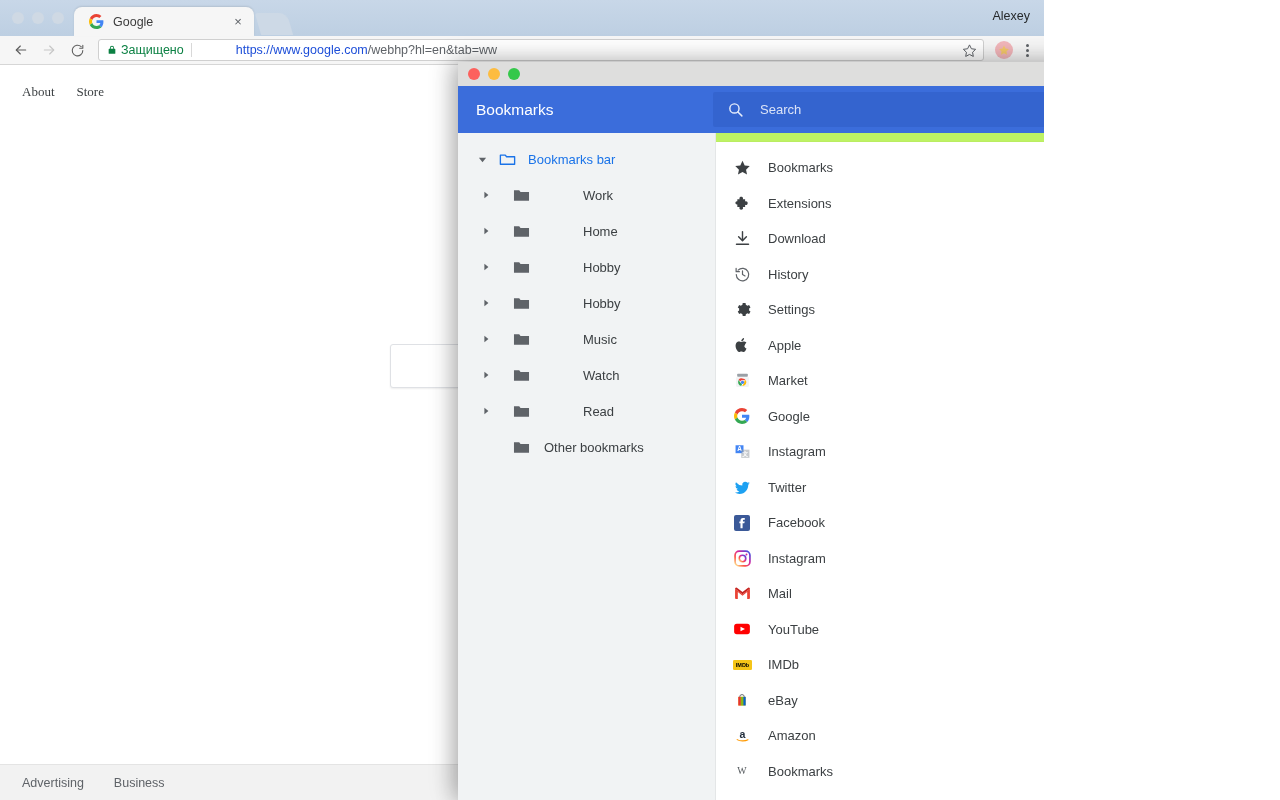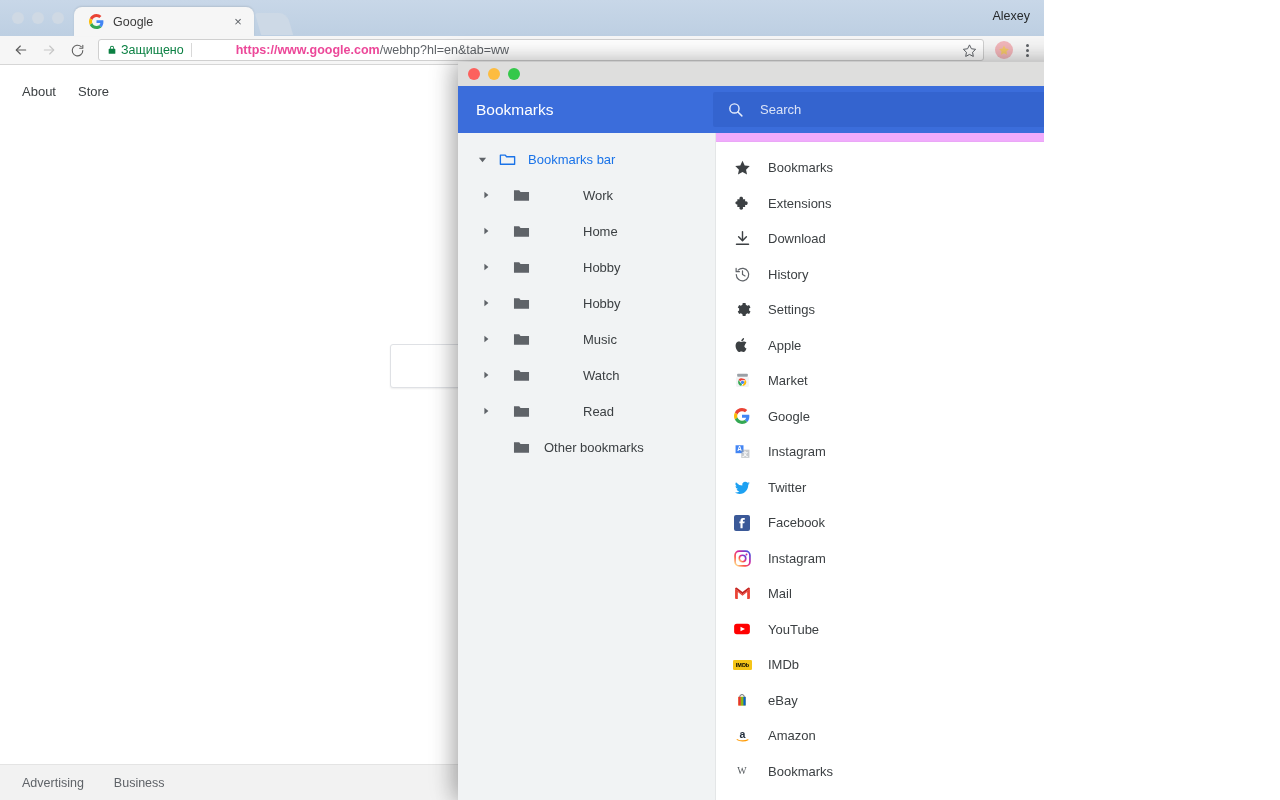--- a/index.html
+++ b/index.html
@@ -132,7 +132,7 @@
   .secure-text { color: #0b8043; font-size: 12.5px; margin-right: 7px; }
   .omni-sep { width:1px; height:14px; background:#d8d8d8; margin-right:8px; }
   .omni-url { color: #5f6368; white-space: nowrap; flex: 1; }
-  .omni-url b { color: #ec4899; font-weight: 700; padding-left: 36px; }
+  .omni-url b { color: #1d4ed8; font-weight: 400; padding-left: 36px; }
   .omni-star { color:#5f6368; margin-left: 6px; }
 
   .ext-icon {

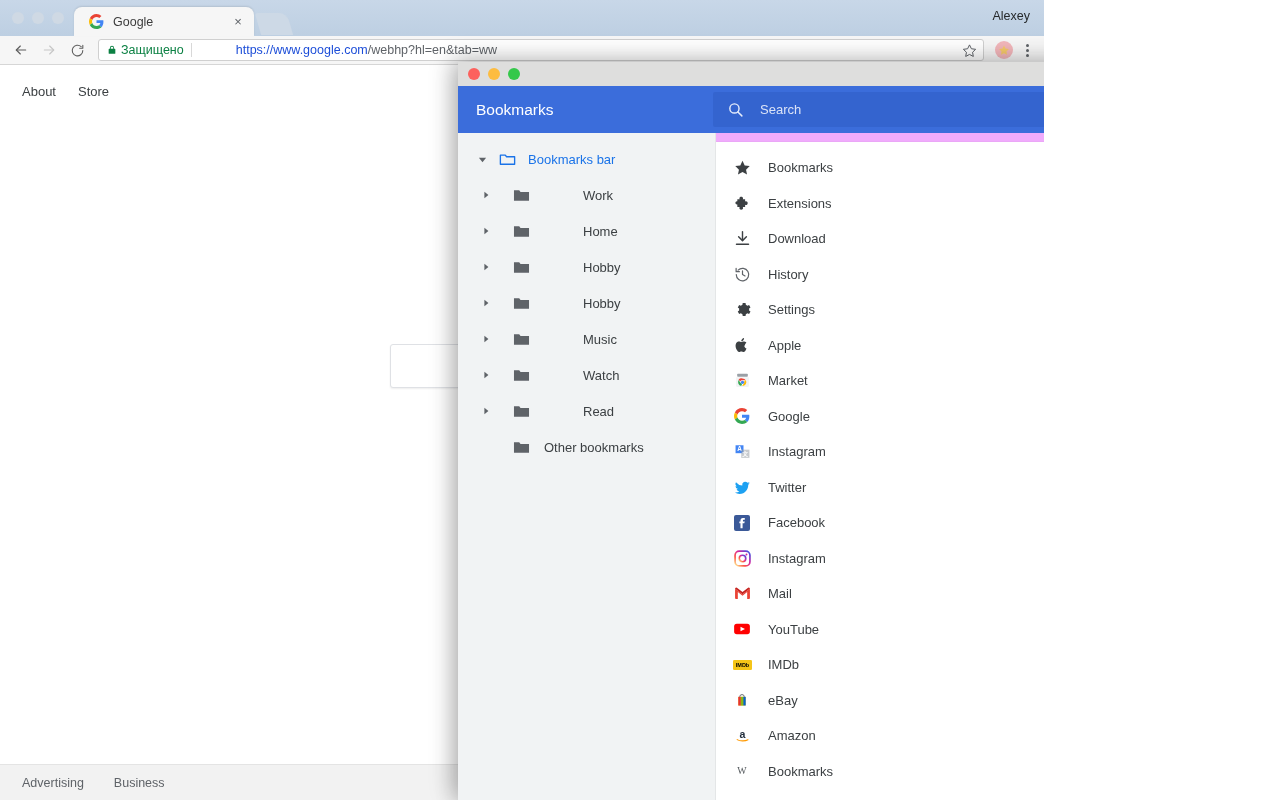--- a/index.html
+++ b/index.html
@@ -165,6 +165,7 @@
     font-size: 13px;
     color: #3c4043;
     text-decoration: none;
+    font-family: Liberation Serif, serif;
   }
   .g-searchbox {
     position: absolute;

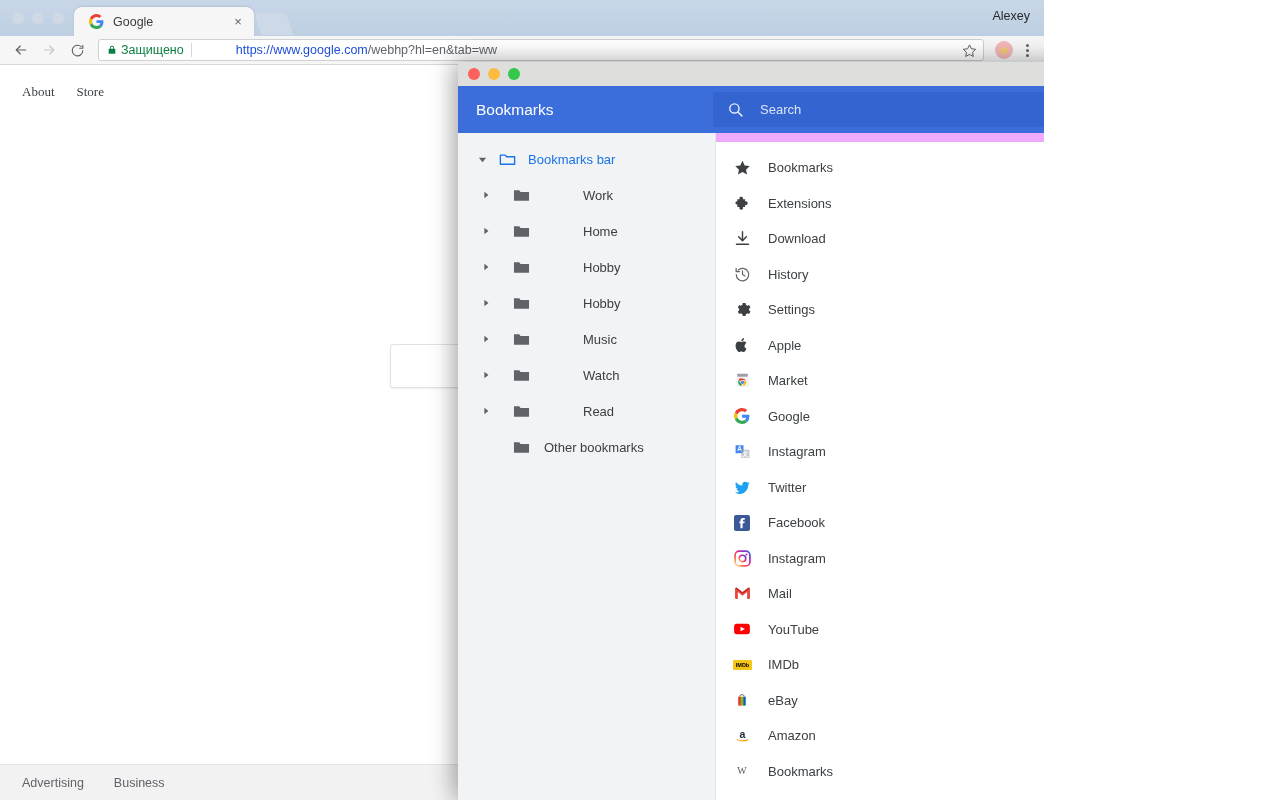--- a/index.html
+++ b/index.html
@@ -265,7 +265,7 @@
     flex: 1;
     display: flex;
     min-height: 0;
-    background: #f0abfc;
+    background: #bef264;
     position: relative;
   }
 

